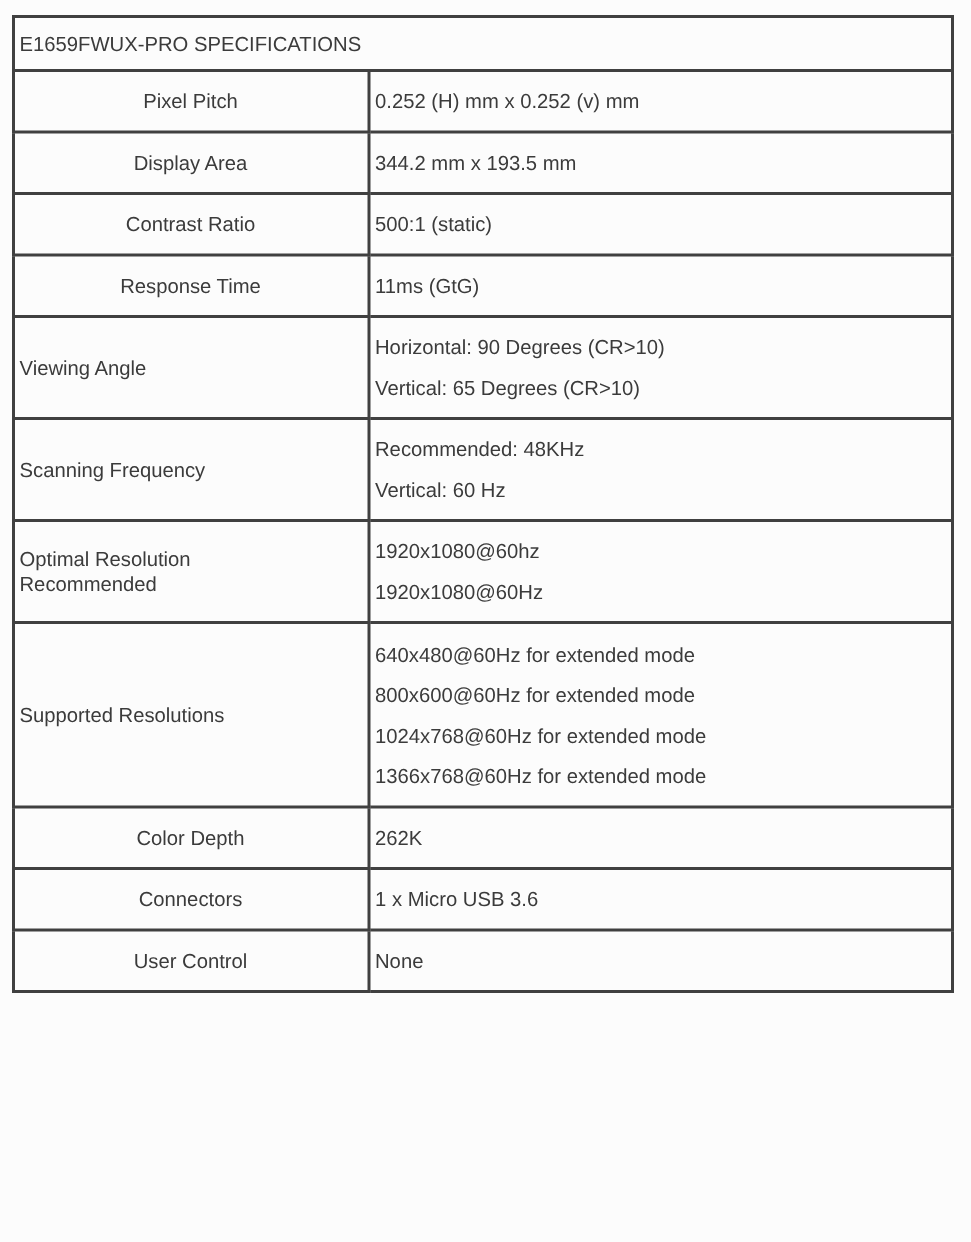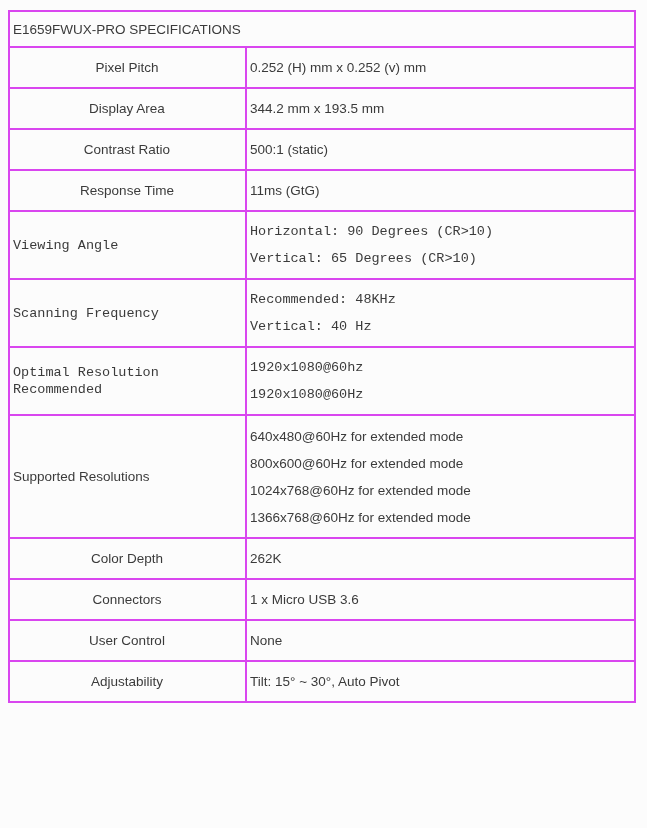--- a/index.html
+++ b/index.html
@@ -23,7 +23,7 @@
     table-layout: fixed;
   }
   table.spec-table td, table.spec-table th {
-    border: 2px solid #d946ef;
+    border: 2px solid #404040;
     padding: 0 4px 0 3px;
     font-size: 13.5px;
     font-weight: 400;

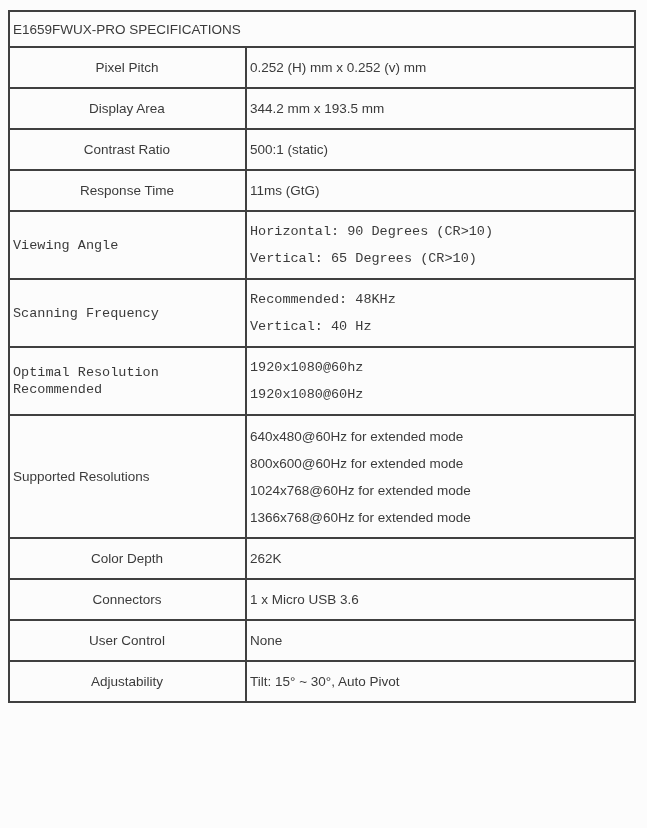--- a/index.html
+++ b/index.html
@@ -45,7 +45,7 @@
     align-items: center;
   }
   tr.h1 td { height: 39px; text-align: center; }
-  tr.h2 td { height: 66px; font-family: Liberation Mono, monospace; }
+  tr.h2 td { height: 66px; }
   tr.h4 td { height: 121px; margin-top: 40px; }
   col.c-label { width: 237px; }
 </style>

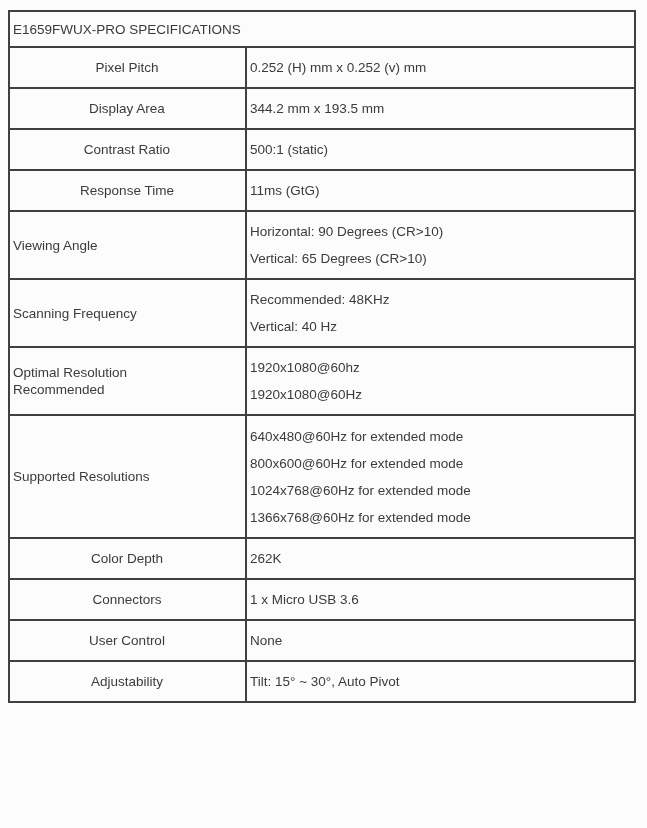--- a/index.html
+++ b/index.html
@@ -98,7 +98,7 @@
       <td class="label-cell"><span class="label-text">Scanning Frequency</span></td>
       <td class="value-cell">
         <div class="val">Recommended: 48KHz</div>
-        <div class="val">Vertical: 40 Hz</div>
+        <div class="val">Vertical: 60 Hz</div>
       </td>
     </tr>
     <tr class="h2">

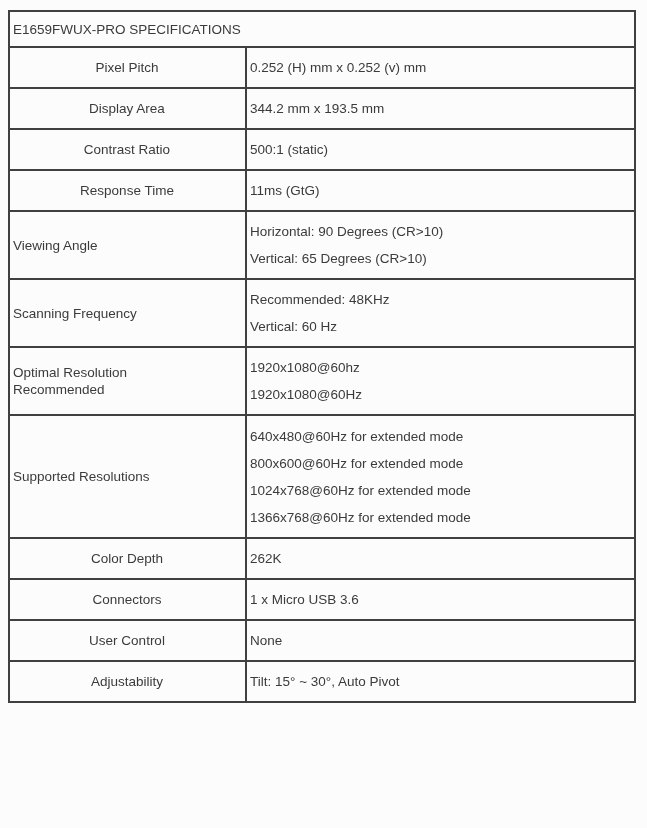--- a/index.html
+++ b/index.html
@@ -135,12 +135,6 @@
         <div class="val">None</div>
       </td>
     </tr>
-    <tr class="h1">
-      <td class="label-cell"><span class="label-text">Adjustability</span></td>
-      <td class="value-cell">
-        <div class="val">Tilt: 15° ~ 30°, Auto Pivot</div>
-      </td>
-    </tr>
   </tbody>
 </table>
 

